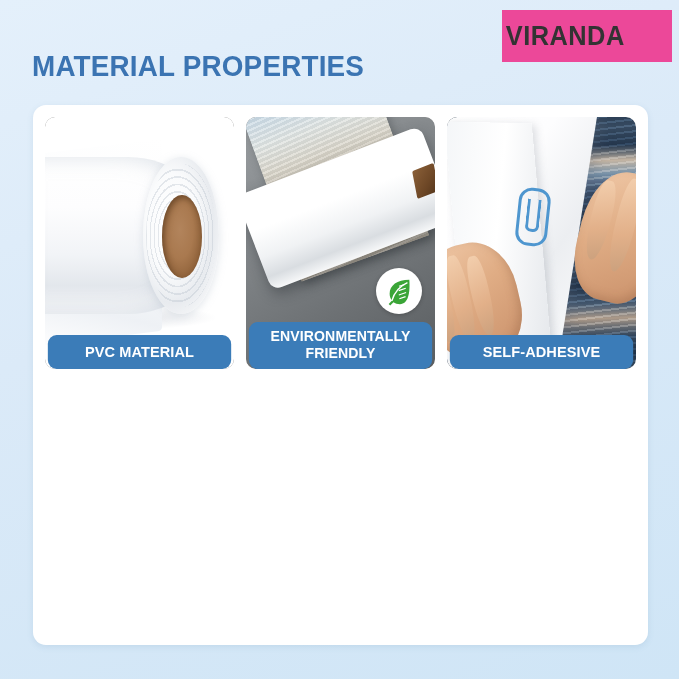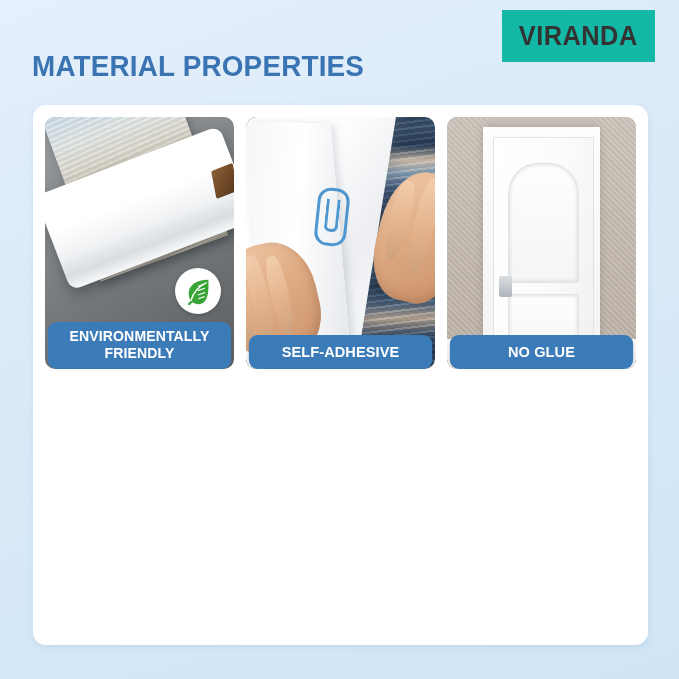--- a/index.html
+++ b/index.html
@@ -20,12 +20,11 @@
     position: absolute;
     left: 502px;
     top: 10px;
-    width: 153px;
+    width: 170px;
     height: 52px;
-    background: #14b8a6;
+    background: #ec4899;
     display: flex;
     align-items: center;
-    justify-content: center;
   }
   .logo-text {
     font-family: "Liberation Sans", sans-serif;

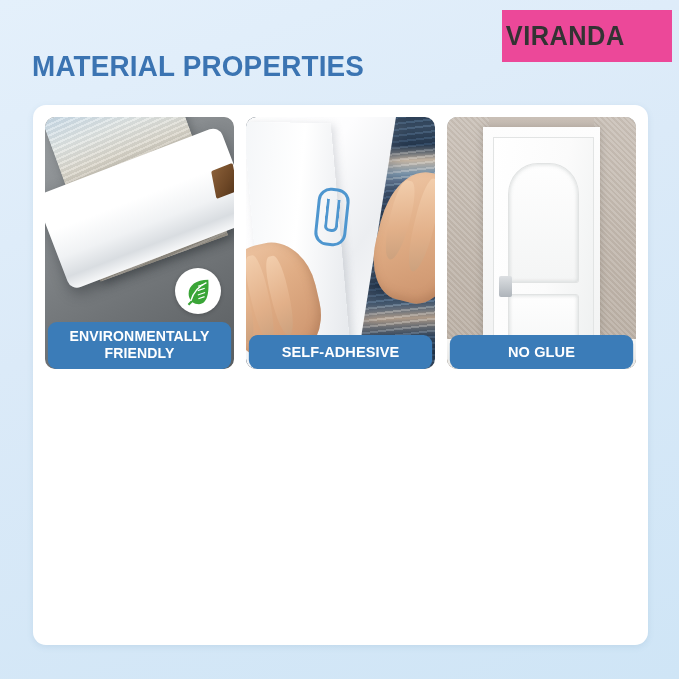--- a/index.html
+++ b/index.html
@@ -452,6 +452,17 @@
 <div class="card">
   <div class="grid">
 
+    <div class="tile">
+      <div class="tile-photo ph-roll">
+        <div class="roll-shadow"></div>
+        <div class="roll-sheet"></div>
+        <div class="roll-body"></div>
+        <div class="roll-end"></div>
+        <div class="roll-rings"></div>
+        <div class="roll-core"></div>
+      </div>
+      <div class="tile-label">PVC MATERIAL</div>
+    </div>
 
     <div class="tile">
       <div class="tile-photo ph-env">

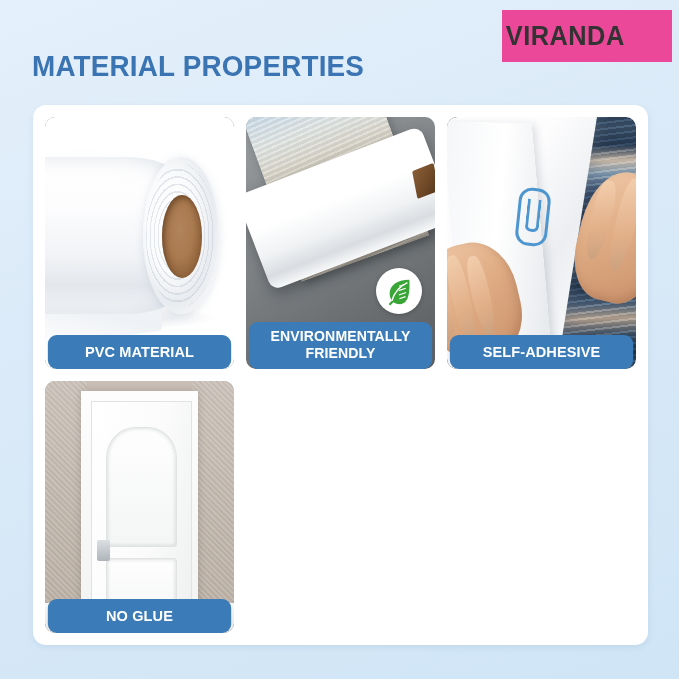--- a/index.html
+++ b/index.html
@@ -506,21 +506,6 @@
 
 
 
-    <div class="tile">
-      <div class="tile-photo ph-door">
-        <div class="door-wall-l"></div>
-        <div class="door-wall-r"></div>
-        <div class="door-frame">
-          <div class="door-leaf">
-            <div class="door-panel top"></div>
-            <div class="door-panel bot"></div>
-            <div class="door-handle"></div>
-          </div>
-        </div>
-        <div class="baseboard"></div>
-      </div>
-      <div class="tile-label">NO GLUE</div>
-    </div>
 
   </div>
 </div>

